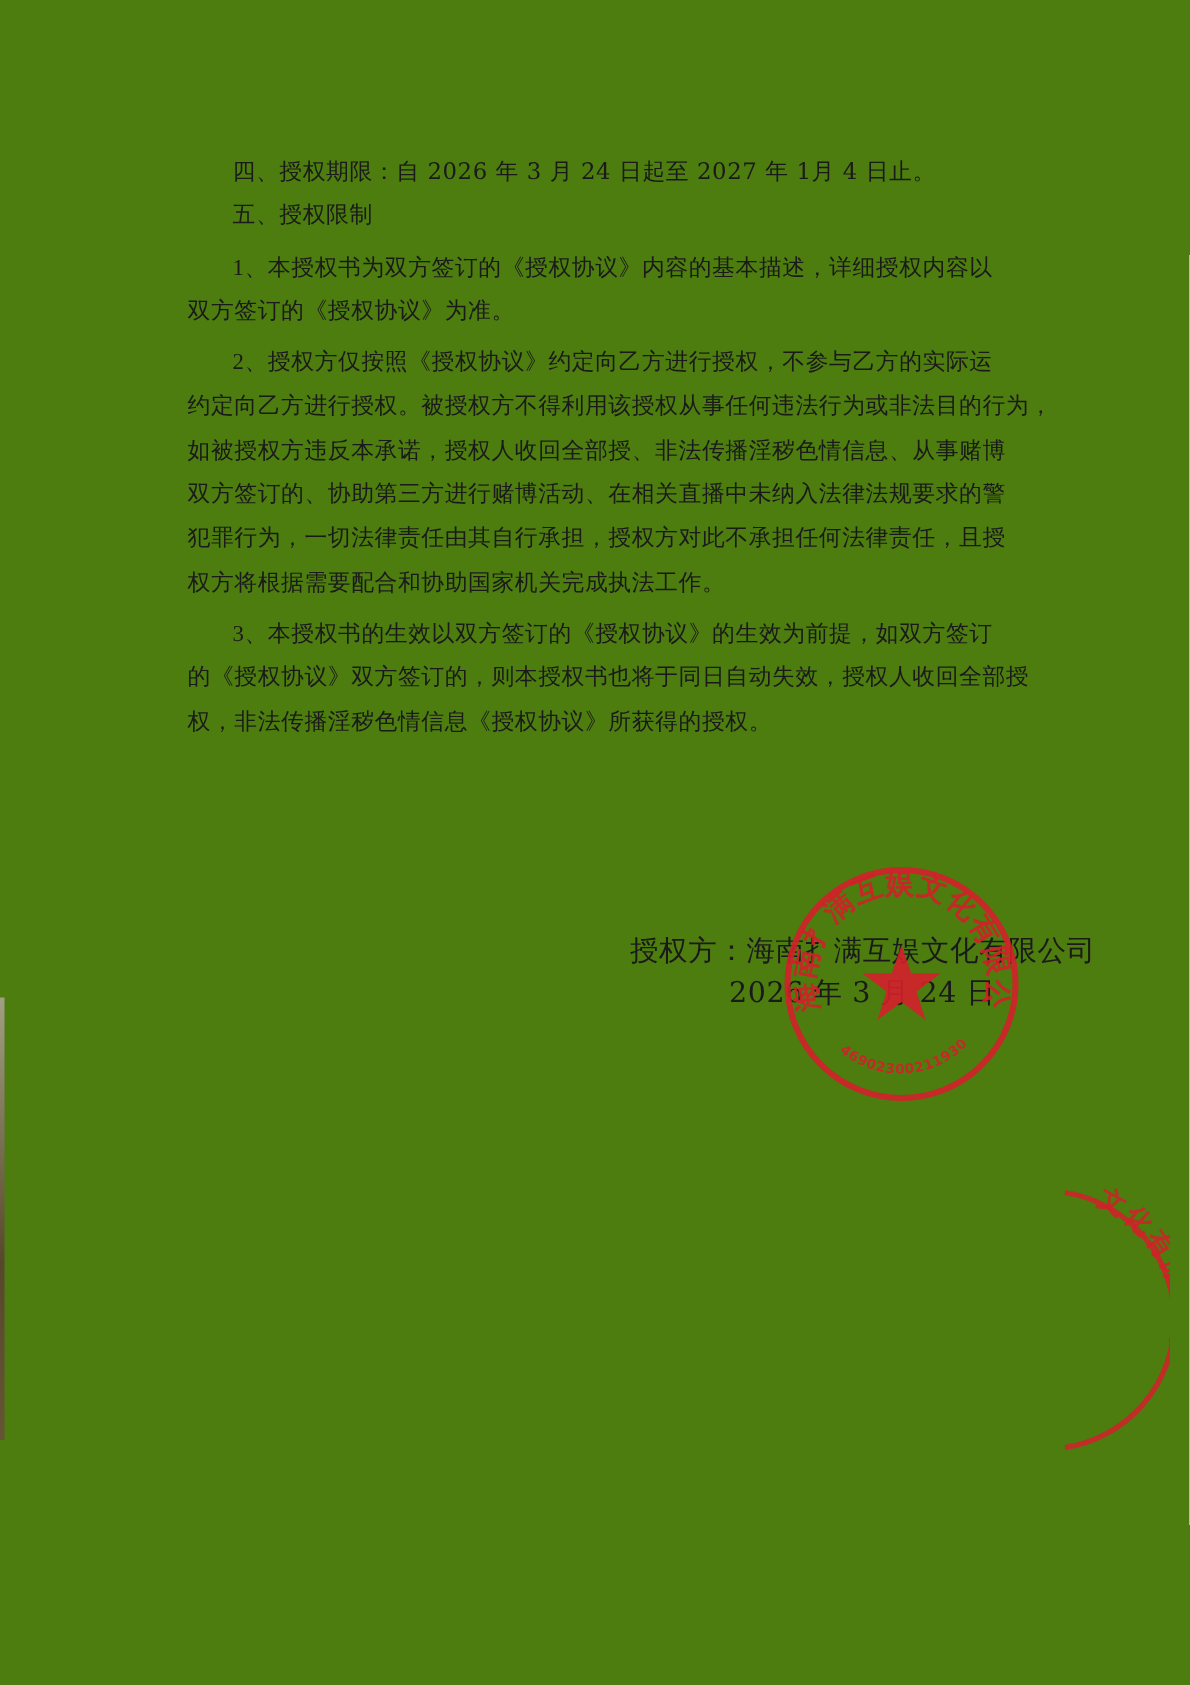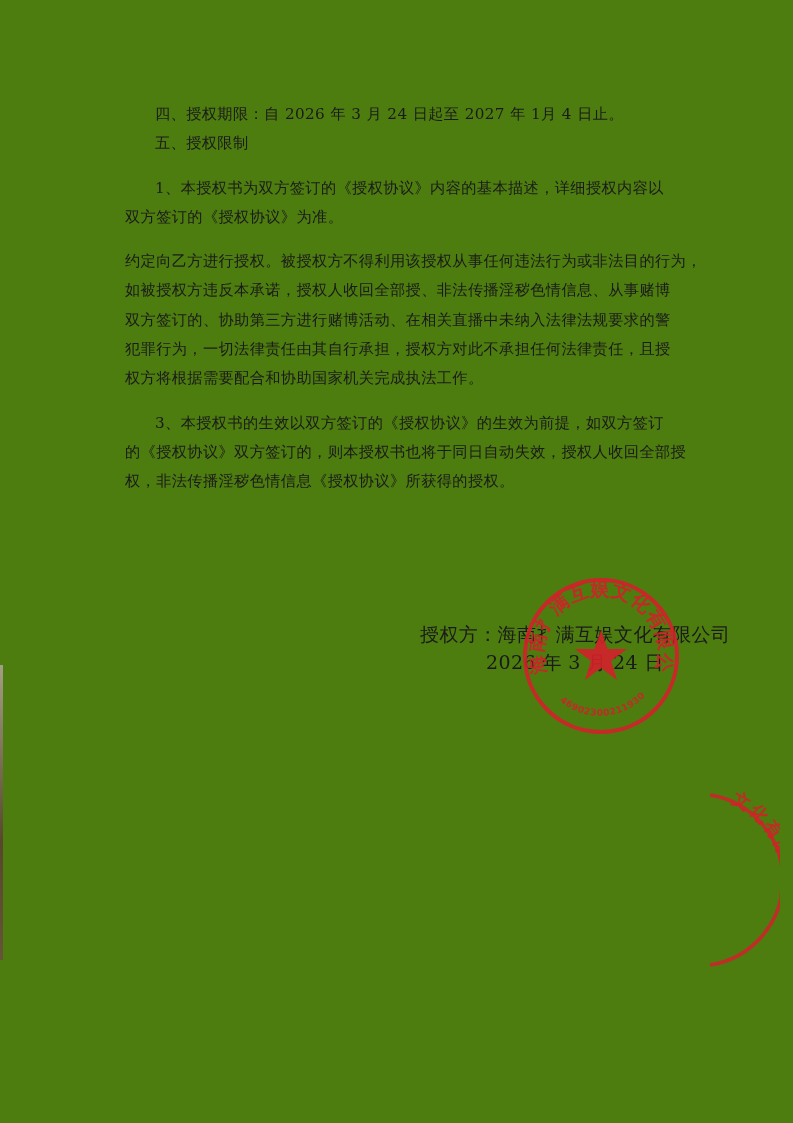--- a/index.html
+++ b/index.html
@@ -44,7 +44,7 @@
       display: block;
     }
     .indent { padding-left: 30px; }
-    .gap { margin-top: 15px; }
+    .gap { margin-top: 5px; font-family: Liberation Serif, serif; }
     .signature {
       position: absolute;
       left: 420px;

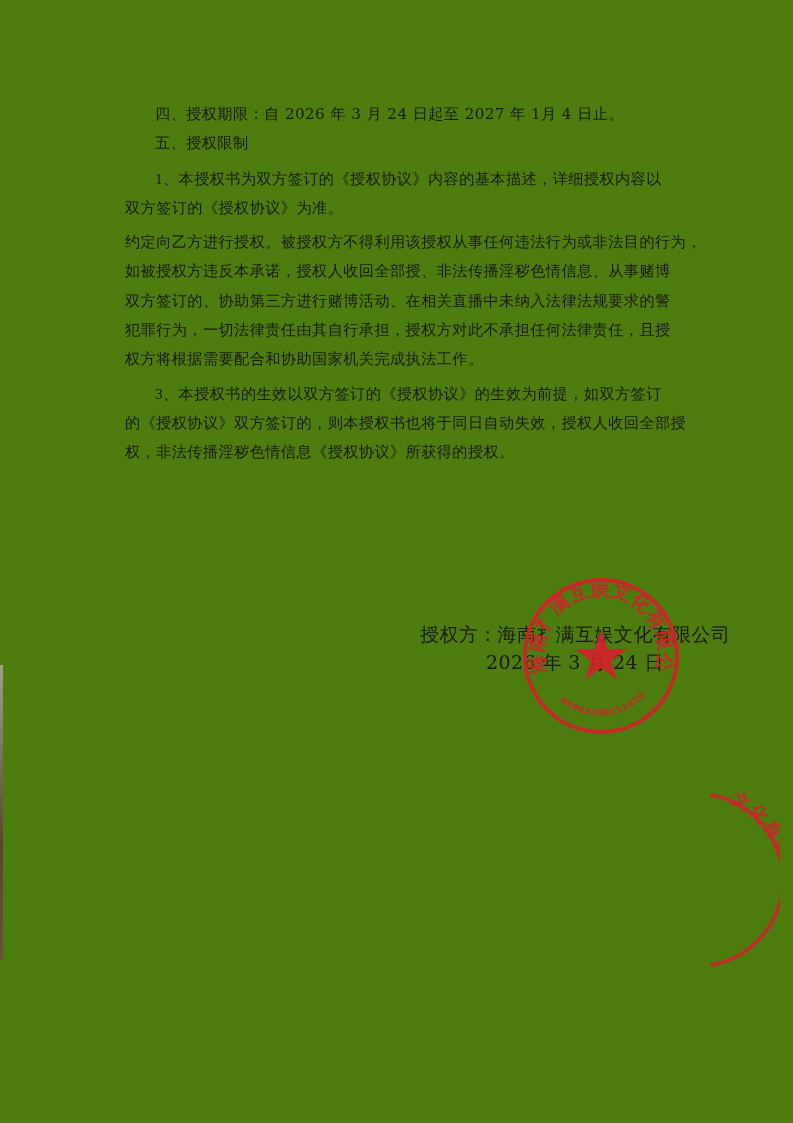--- a/index.html
+++ b/index.html
@@ -91,6 +91,7 @@
     </div>
 
     <div class="gap">
+      <span class="line indent">2、授权方仅按照《授权协议》约定向乙方进行授权，不参与乙方的实际运</span>
       <span class="line">约定向乙方进行授权。被授权方不得利用该授权从事任何违法行为或非法目的行为，</span>
       <span class="line">如被授权方违反本承诺，授权人收回全部授、非法传播淫秽色情信息、从事赌博</span>
       <span class="line">双方签订的、协助第三方进行赌博活动、在相关直播中未纳入法律法规要求的警</span>

